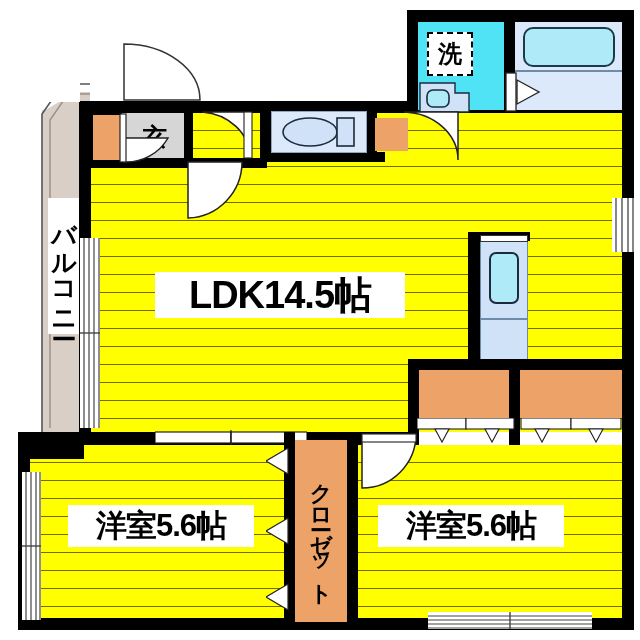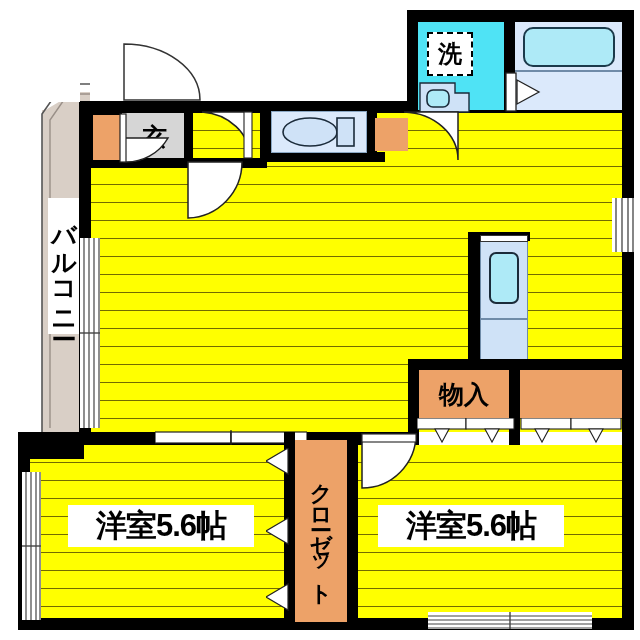--- a/index.html
+++ b/index.html
@@ -152,6 +152,7 @@
     <line x1="0" y1="95" x2="20" y2="95" stroke="#444" stroke-width="1.4"></line>
   </svg>
 
+  <div class="lbl" style="left:155px;top:272px;width:250px;height:46px;font-size:38px;letter-spacing:-1px;">LDK14.5帖</div>
 
   <div class="abs wall" style="left:408px;top:359px;width:226px;height:12px;"></div>
   <div class="abs wall" style="left:408px;top:359px;width:11px;height:86px;"></div>

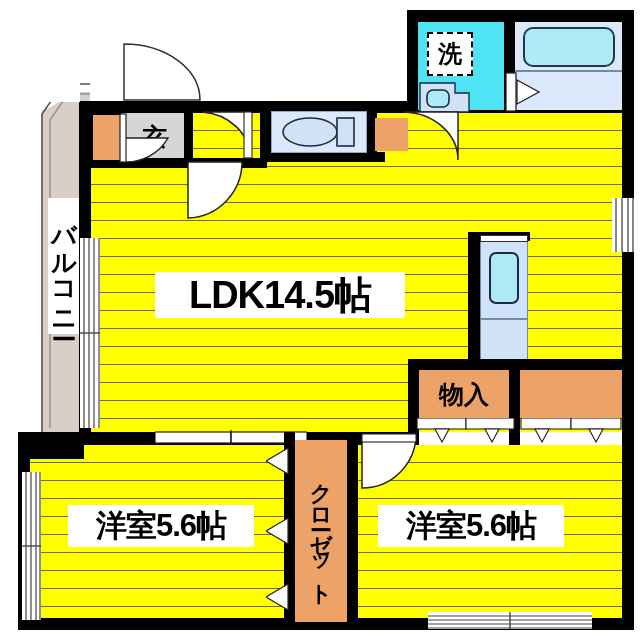--- a/index.html
+++ b/index.html
@@ -159,7 +159,6 @@
   <div class="abs wall" style="left:509px;top:359px;width:11px;height:86px;"></div>
   <div class="abs orange" style="left:419px;top:370px;width:90px;height:48px;border:none;">
   </div>
-  <div class="lbl plain" style="left:419px;top:370px;width:90px;height:48px;font-size:25px;background:transparent;">物入</div>
   <div class="abs orange" style="left:520px;top:370px;width:102px;height:48px;border:none;">
   </div>
 

